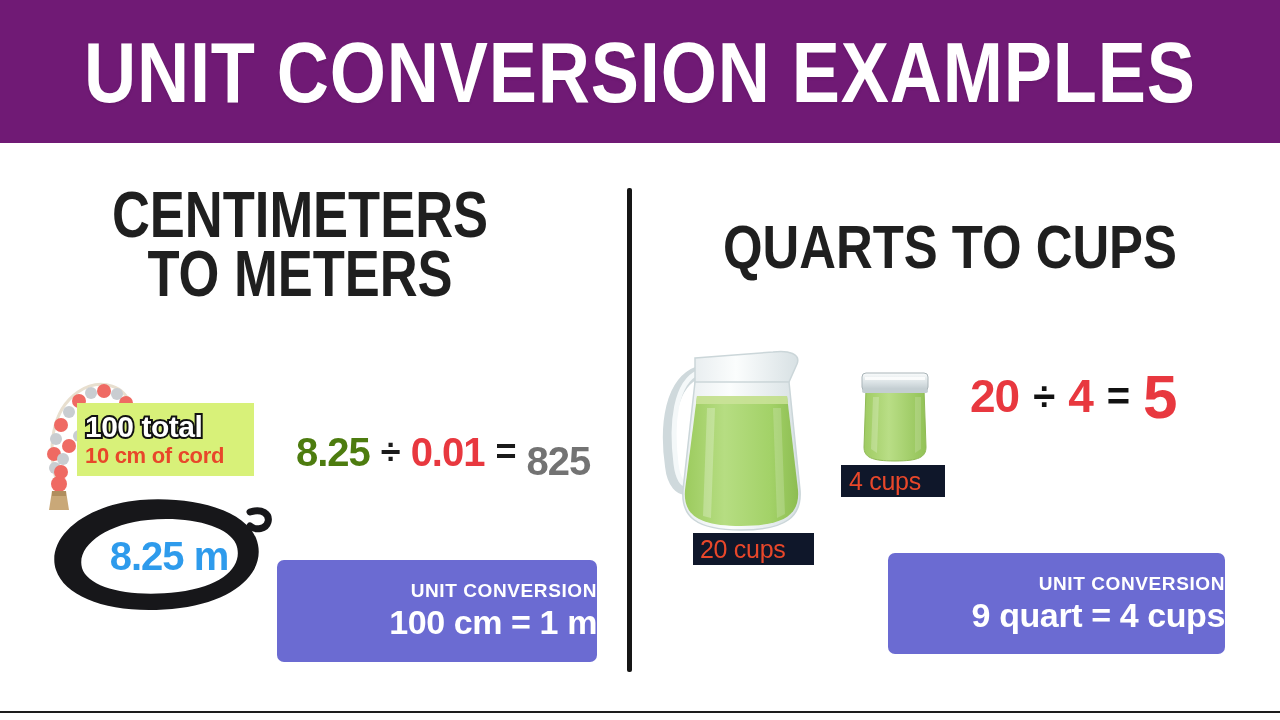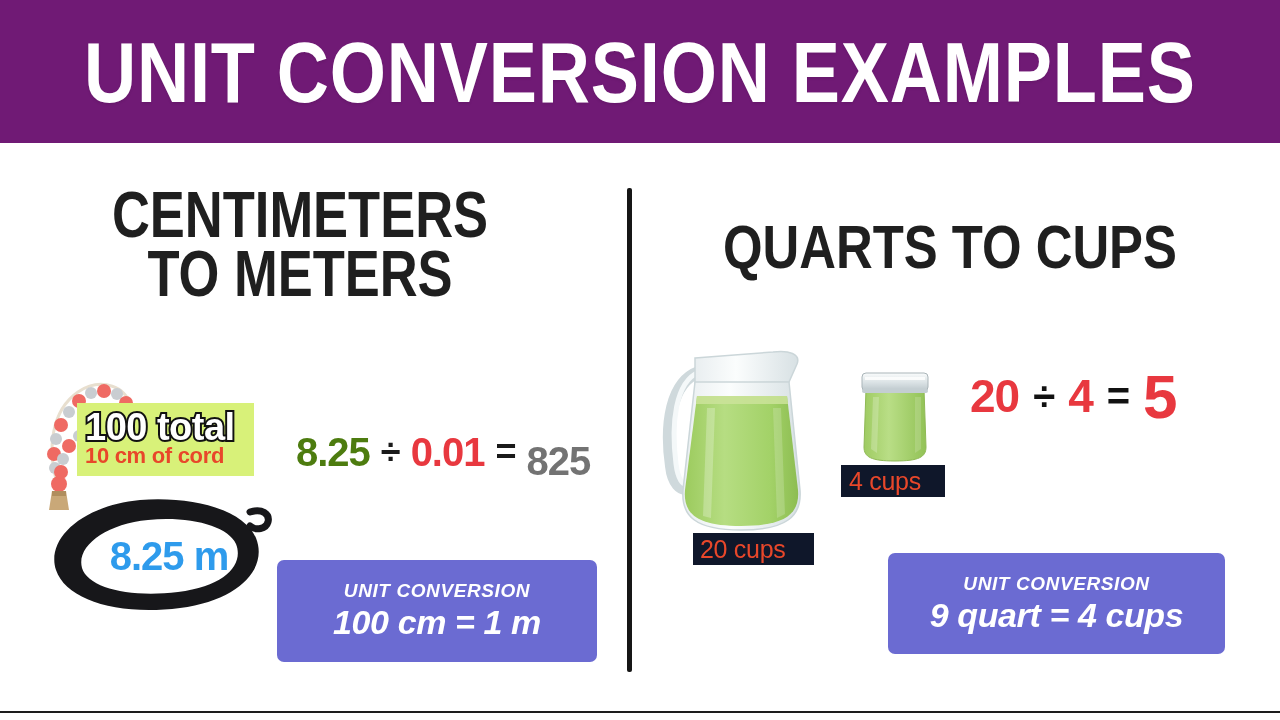--- a/index.html
+++ b/index.html
@@ -94,7 +94,7 @@
     padding-left:8px;
   }
   #cord-total {
-    font-weight:bold; font-size:38px; line-height:32px;
+    font-weight:bold; font-size:30px; line-height:32px;
     color:#ffffff;
     -webkit-text-stroke:4px #111111;
     paint-order:stroke fill;

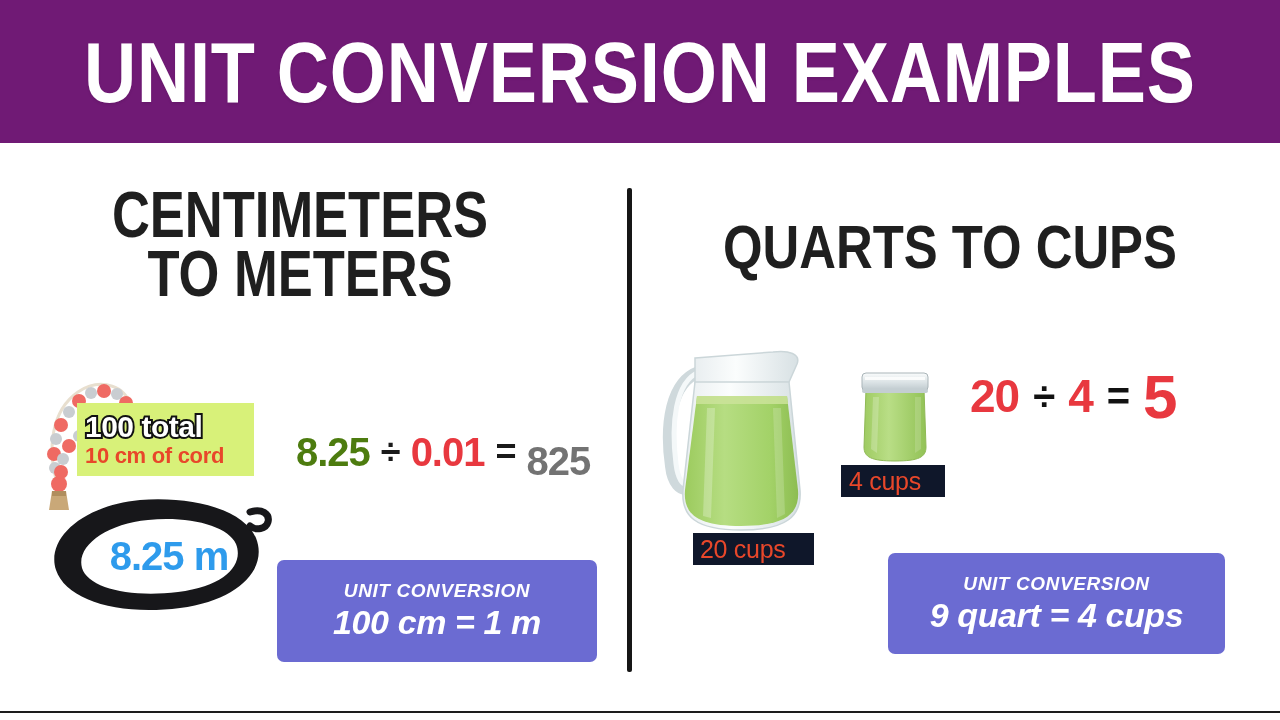--- a/index.html
+++ b/index.html
@@ -137,9 +137,8 @@
     background:#6b6bd2;
     border-radius:7px;
     display:flex; flex-direction:column;
-    align-items:center; justify-content:center;
+    align-items:flex-end; justify-content:center;
     color:#ffffff;
-    font-style:italic;
   }
   .uc-kicker {
     font-weight:bold; font-size:19px; letter-spacing:0.6px;

